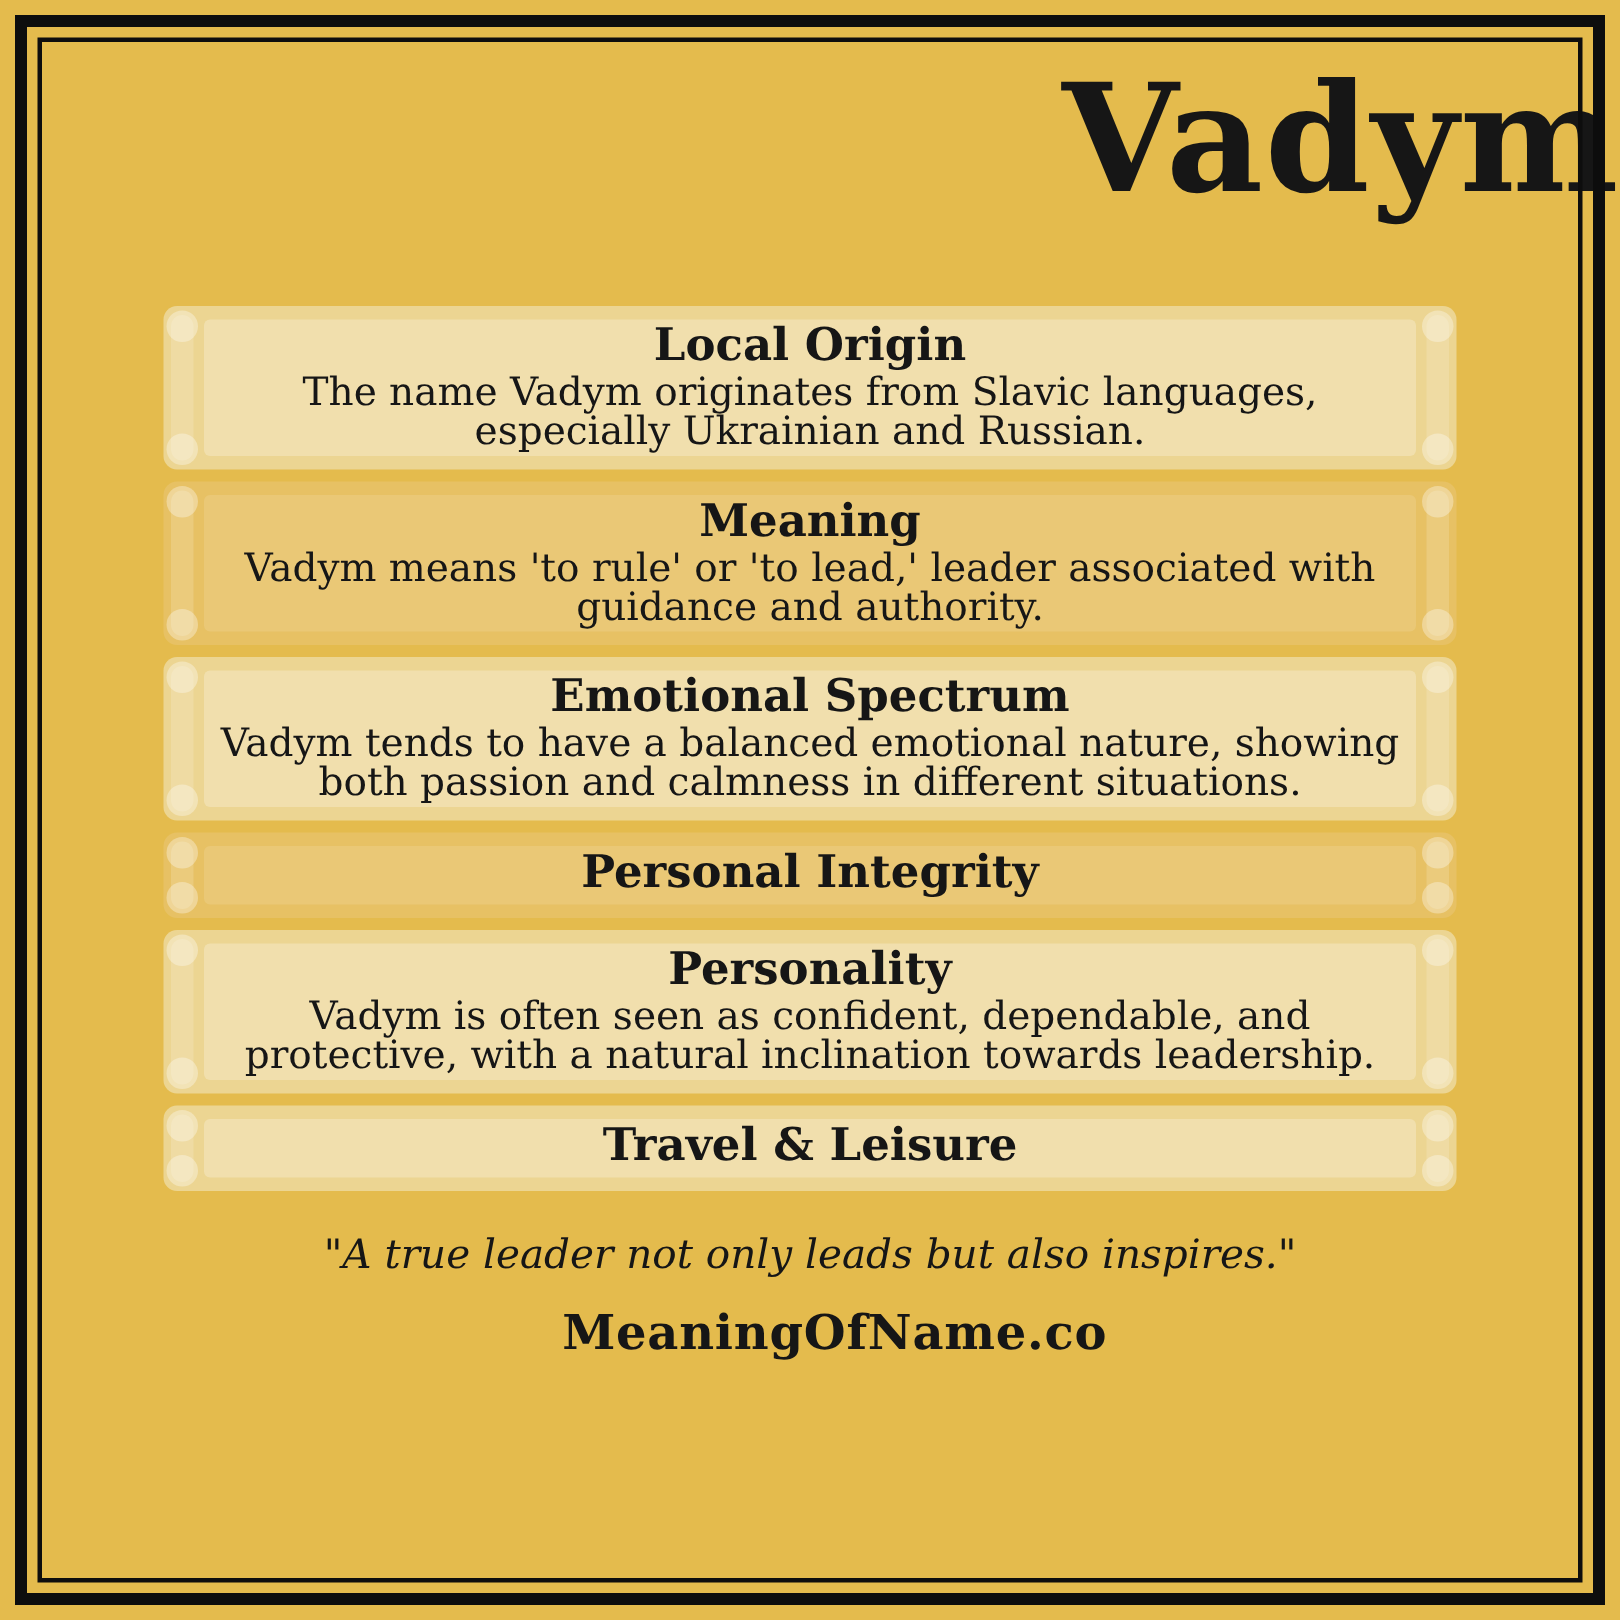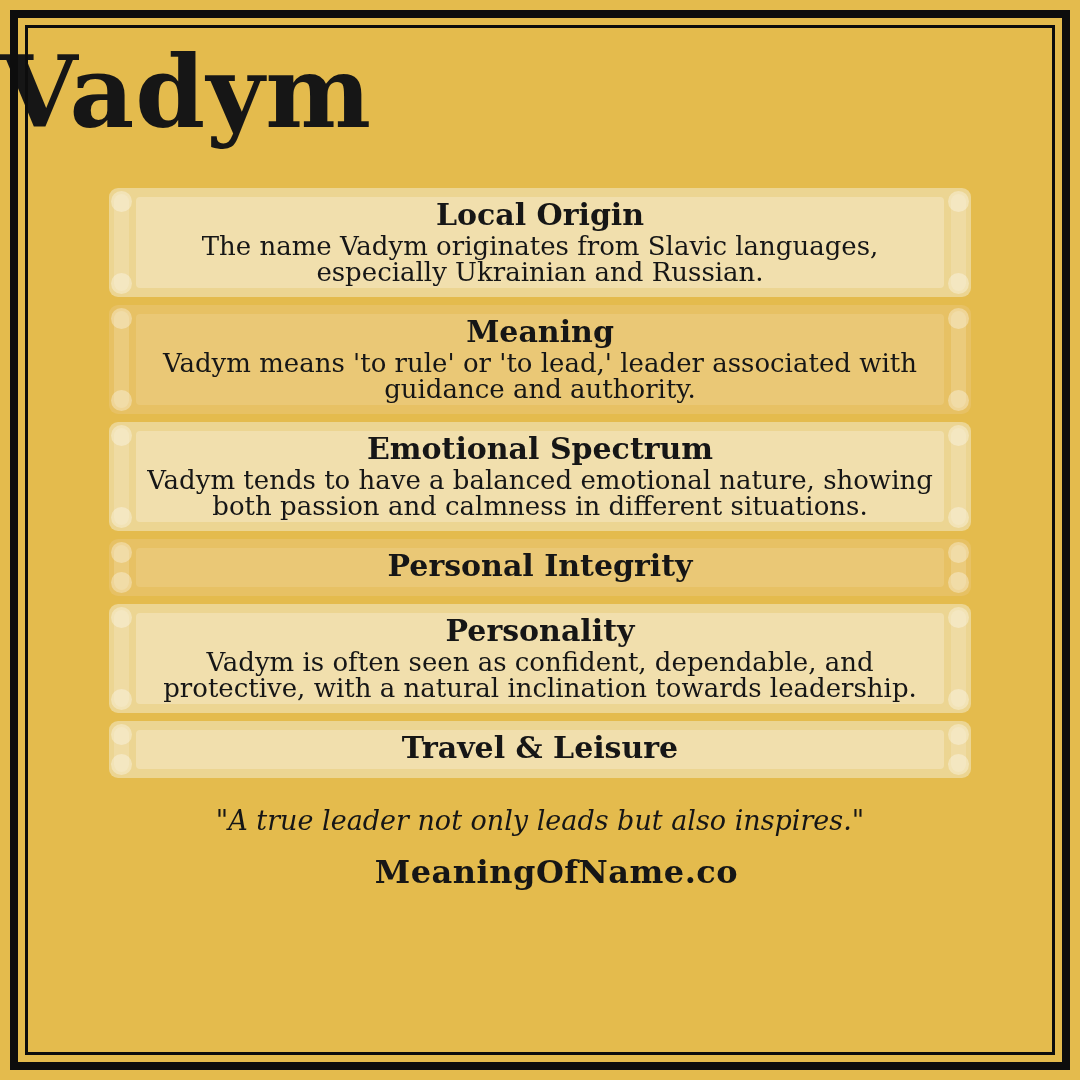--- a/index.html
+++ b/index.html
@@ -25,7 +25,7 @@
   }
 
   .page-title {
-    text-align: left;
+    text-align: right;
     font-size: 100px;
     line-height: 112px;
     font-weight: bold;

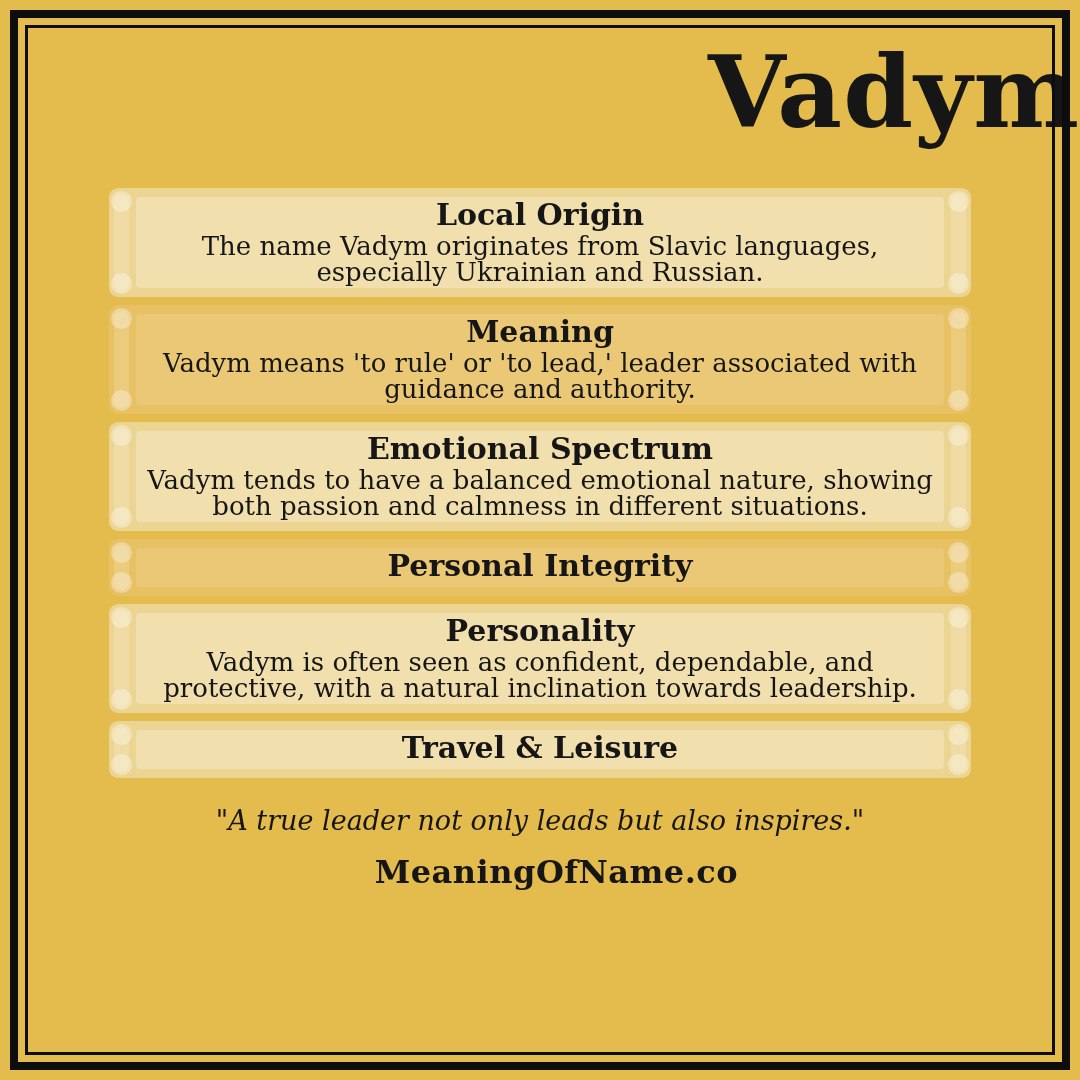--- a/index.html
+++ b/index.html
@@ -35,7 +35,7 @@
 
   .cards {
     width: 862px;
-    margin: 40px auto 0 auto;
+    margin: 56px auto 0 auto;
     display: flex;
     flex-direction: column;
     gap: 8px;

